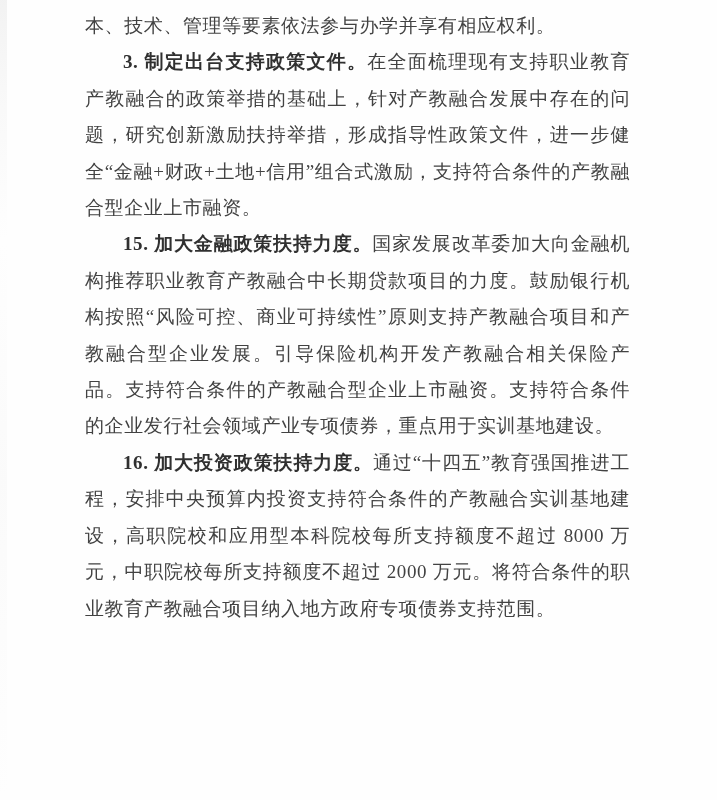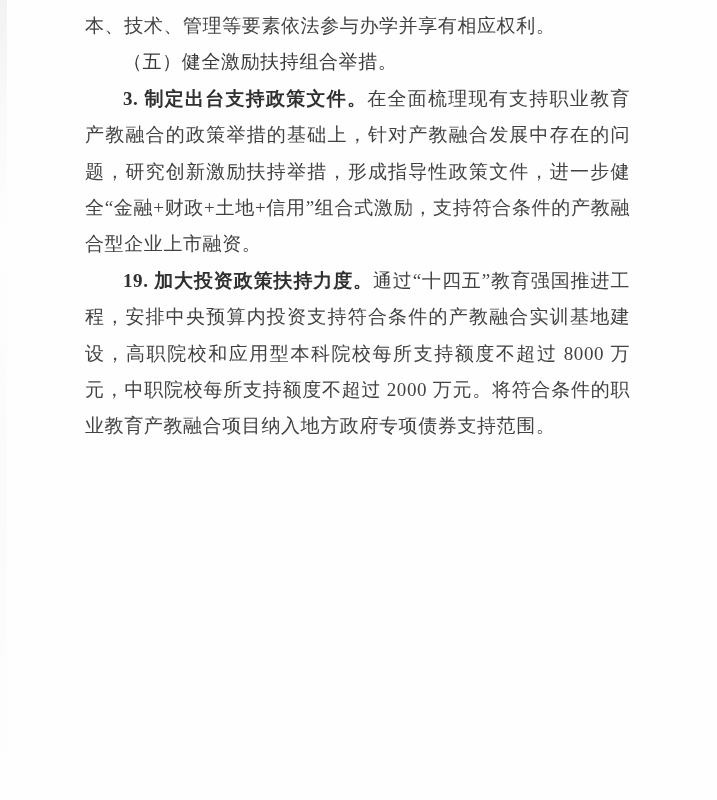--- a/index.html
+++ b/index.html
@@ -64,7 +64,6 @@
     <p><span>本、技术、管理等要素依法参与办学并享有相应权利。</span></p>
 
 
-    <p class="indent kai-heading"><span>（五）健全激励扶持组合举措。</span></p>
 
     <p class="indent"><span class="lead">3. 制定出台支持政策文件。</span><span>在全面梳理现有支持职业教育产教融合的政策举措的基础上，针对产教融合发展中存在的问题，研究创新激励扶持举措，形成指导性政策文件，进一步健全“金融+财政+土地+信用”组合式激励，支持符合条件的产教融合型企业上市融资。</span></p>
 

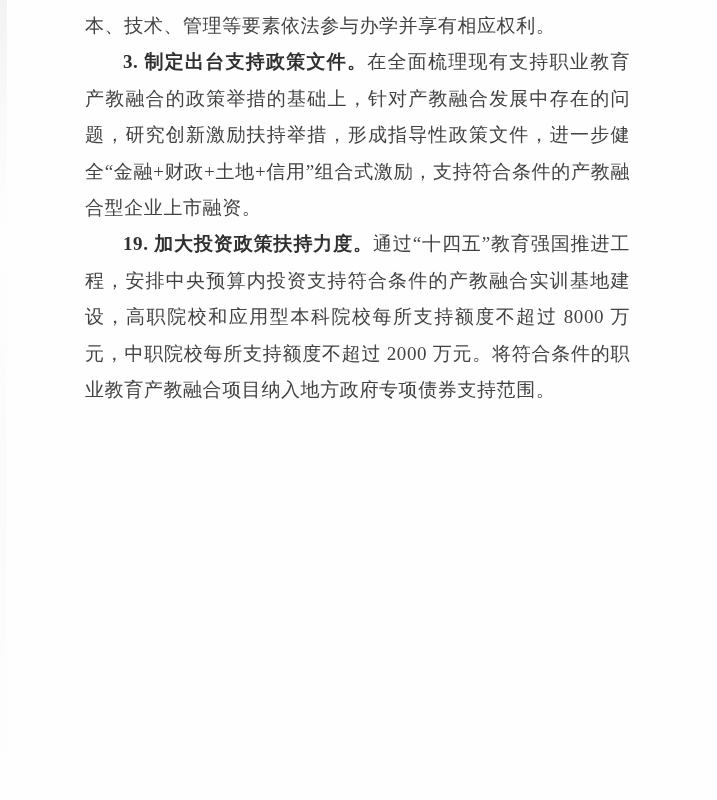--- a/index.html
+++ b/index.html
@@ -67,6 +67,7 @@
 
     <p class="indent"><span class="lead">3. 制定出台支持政策文件。</span><span>在全面梳理现有支持职业教育产教融合的政策举措的基础上，针对产教融合发展中存在的问题，研究创新激励扶持举措，形成指导性政策文件，进一步健全“金融+财政+土地+信用”组合式激励，支持符合条件的产教融合型企业上市融资。</span></p>
 
+    <p class="indent"><span class="lead">15. 加大金融政策扶持力度。</span><span>国家发展改革委加大向金融机构推荐职业教育产教融合中长期贷款项目的力度。鼓励银行机构按照“风险可控、商业可持续性”原则支持产教融合项目和产教融合型企业发展。引导保险机构开发产教融合相关保险产品。支持符合条件的产教融合型企业上市融资。支持符合条件的企业发行社会领域产业专项债券，重点用于实训基地建设。</span></p>
 
     <p class="indent"><span class="lead">19. 加大投资政策扶持力度。</span><span>通过“十四五”教育强国推进工程，安排中央预算内投资支持符合条件的产教融合实训基地建设，高职院校和应用型本科院校每所支持额度不超过 8000 万元，中职院校每所支持额度不超过 2000 万元。将符合条件的职业教育产教融合项目纳入地方政府专项债券支持范围。</span></p>
 

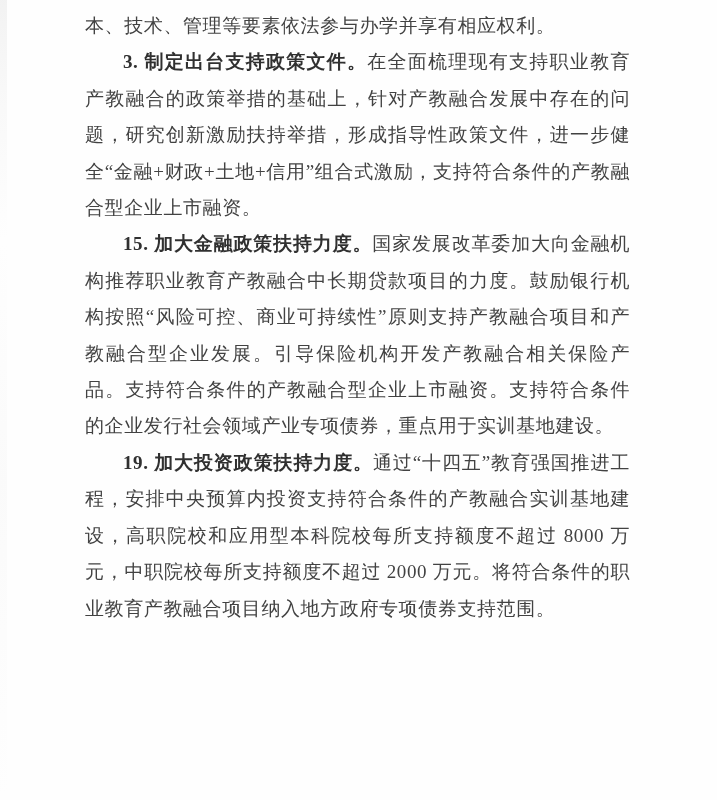--- a/index.html
+++ b/index.html
@@ -69,7 +69,7 @@
 
     <p class="indent"><span class="lead">15. 加大金融政策扶持力度。</span><span>国家发展改革委加大向金融机构推荐职业教育产教融合中长期贷款项目的力度。鼓励银行机构按照“风险可控、商业可持续性”原则支持产教融合项目和产教融合型企业发展。引导保险机构开发产教融合相关保险产品。支持符合条件的产教融合型企业上市融资。支持符合条件的企业发行社会领域产业专项债券，重点用于实训基地建设。</span></p>
 
-    <p class="indent"><span class="lead">19. 加大投资政策扶持力度。</span><span>通过“十四五”教育强国推进工程，安排中央预算内投资支持符合条件的产教融合实训基地建设，高职院校和应用型本科院校每所支持额度不超过 8000 万元，中职院校每所支持额度不超过 2000 万元。将符合条件的职业教育产教融合项目纳入地方政府专项债券支持范围。</span></p>
+    <p class="indent"><span class="lead">16. 加大投资政策扶持力度。</span><span>通过“十四五”教育强国推进工程，安排中央预算内投资支持符合条件的产教融合实训基地建设，高职院校和应用型本科院校每所支持额度不超过 8000 万元，中职院校每所支持额度不超过 2000 万元。将符合条件的职业教育产教融合项目纳入地方政府专项债券支持范围。</span></p>
 
   </div>
 </div>

